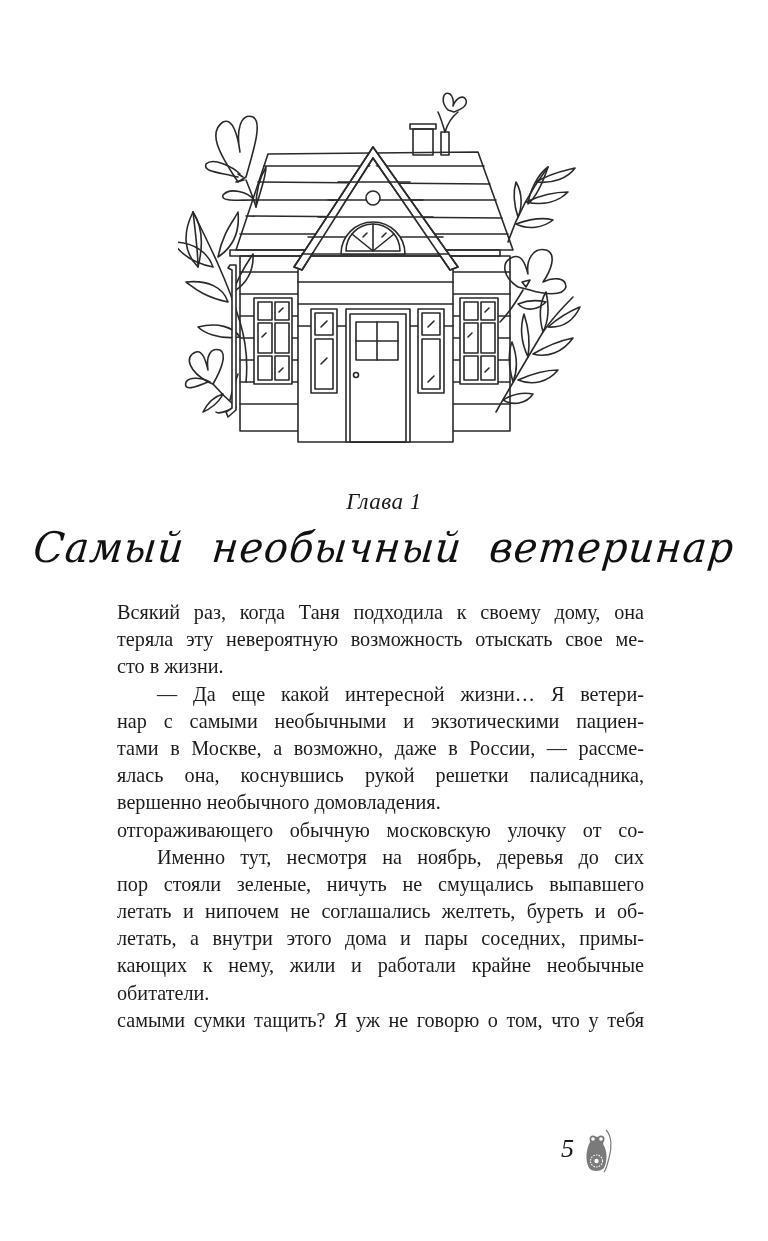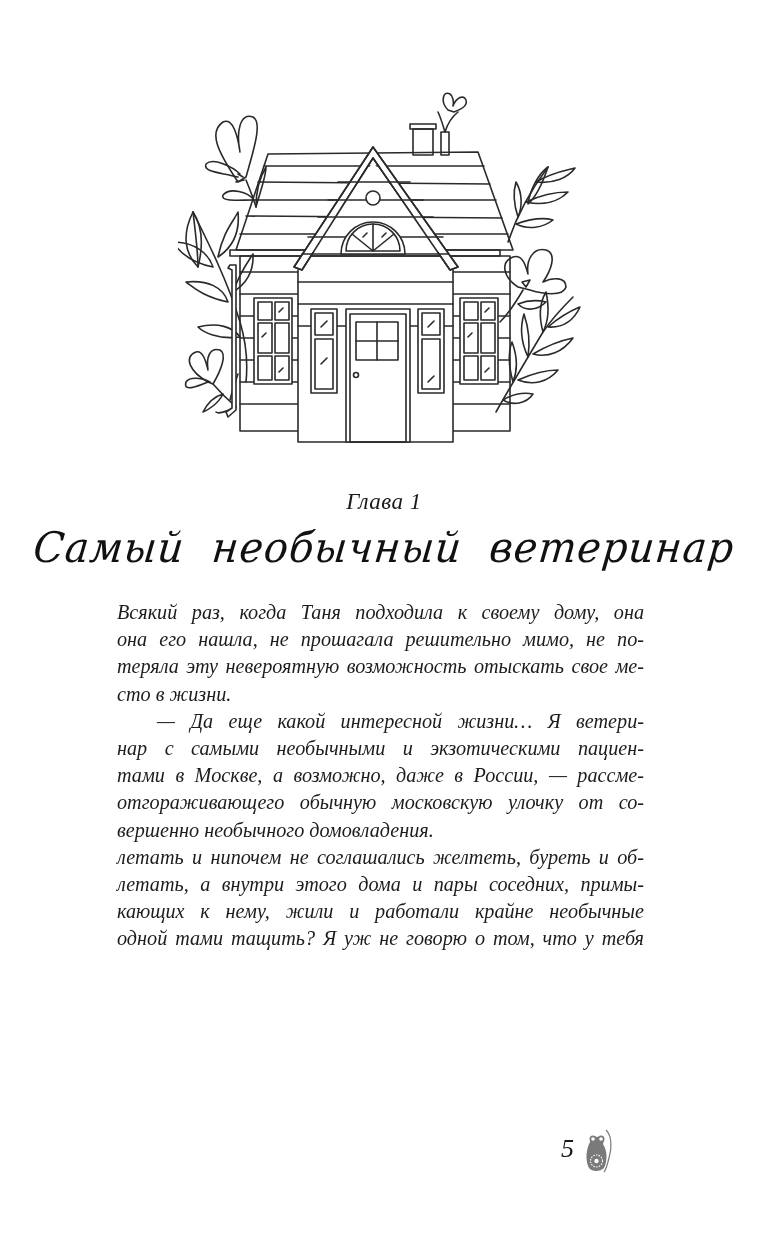--- a/index.html
+++ b/index.html
@@ -23,7 +23,7 @@
     font-family: "Liberation Serif", "DejaVu Serif", serif;
     font-size: 20.2px; line-height: 27.2px; color: #1c1c1c;
   }
-  .line { display: block; text-align: justify; text-align-last: justify; white-space: nowrap; height: 27.2px; font-style: italic; }
+  .line { display: block; text-align: justify; text-align-last: justify; white-space: nowrap; height: 27.2px; }
   .line.last { text-align-last: left; }
   .line.indent { padding-left: 40px; }
   .line span { display: inline; }

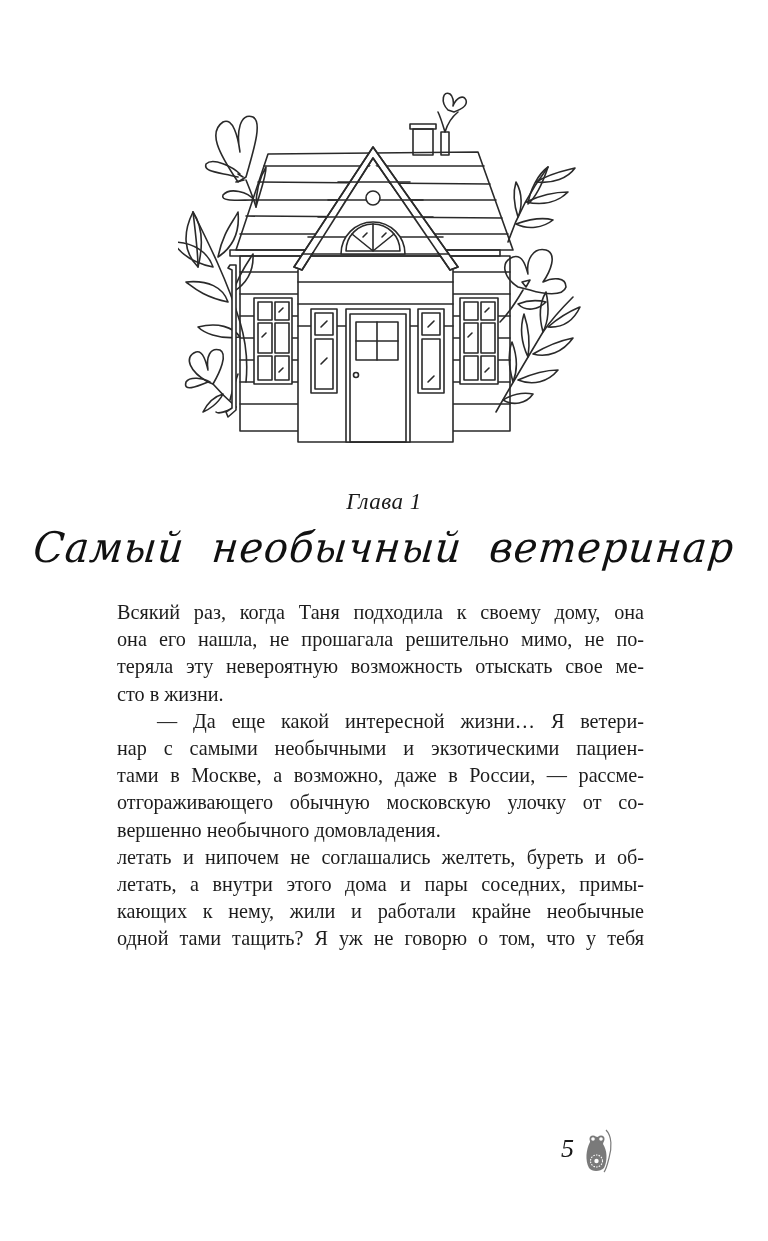--- a/index.html
+++ b/index.html
@@ -185,7 +185,6 @@
 
   <div class="body-text" id="body-text">
       <div class="line"><span>Всякий раз, когда Таня подходила к своему дому, она</span></div>
-      <div class="line"><span>она его нашла, не прошагала решительно мимо, не по-</span></div>
       <div class="line"><span>теряла эту невероятную возможность отыскать свое ме-</span></div>
       <div class="line last">сто в жизни.</div>
       <div class="line indent"><span>— Да еще какой интересной жизни… Я ветери-</span></div>

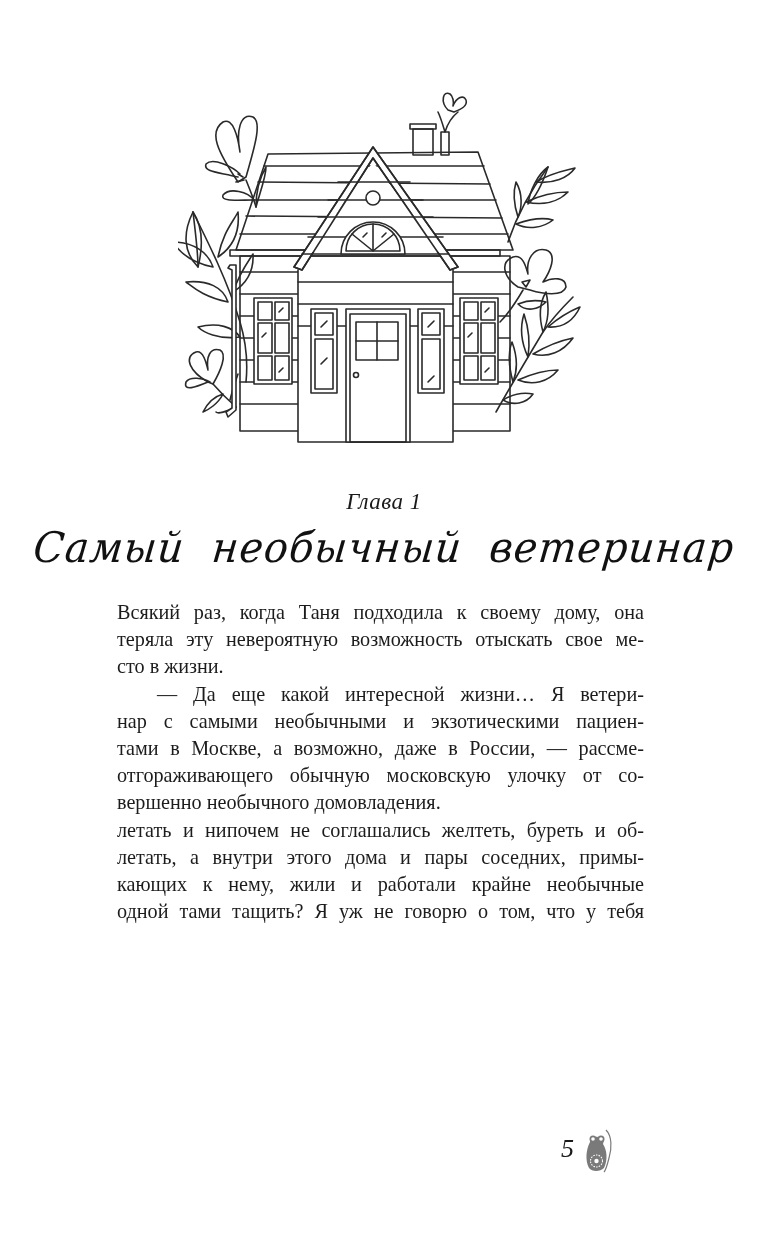--- a/index.html
+++ b/index.html
@@ -190,6 +190,7 @@
       <div class="line indent"><span>— Да еще какой интересной жизни… Я ветери-</span></div>
       <div class="line"><span>нар с самыми необычными и экзотическими пациен-</span></div>
       <div class="line"><span>тами в Москве, а возможно, даже в России, — рассме-</span></div>
+      <div class="line"><span>ялась она, коснувшись рукой решетки палисадника,</span></div>
       <div class="line"><span>отгораживающего обычную московскую улочку от со-</span></div>
       <div class="line last">вершенно необычного домовладения.</div>
       <div class="line"><span>летать и нипочем не соглашались желтеть, буреть и об-</span></div>

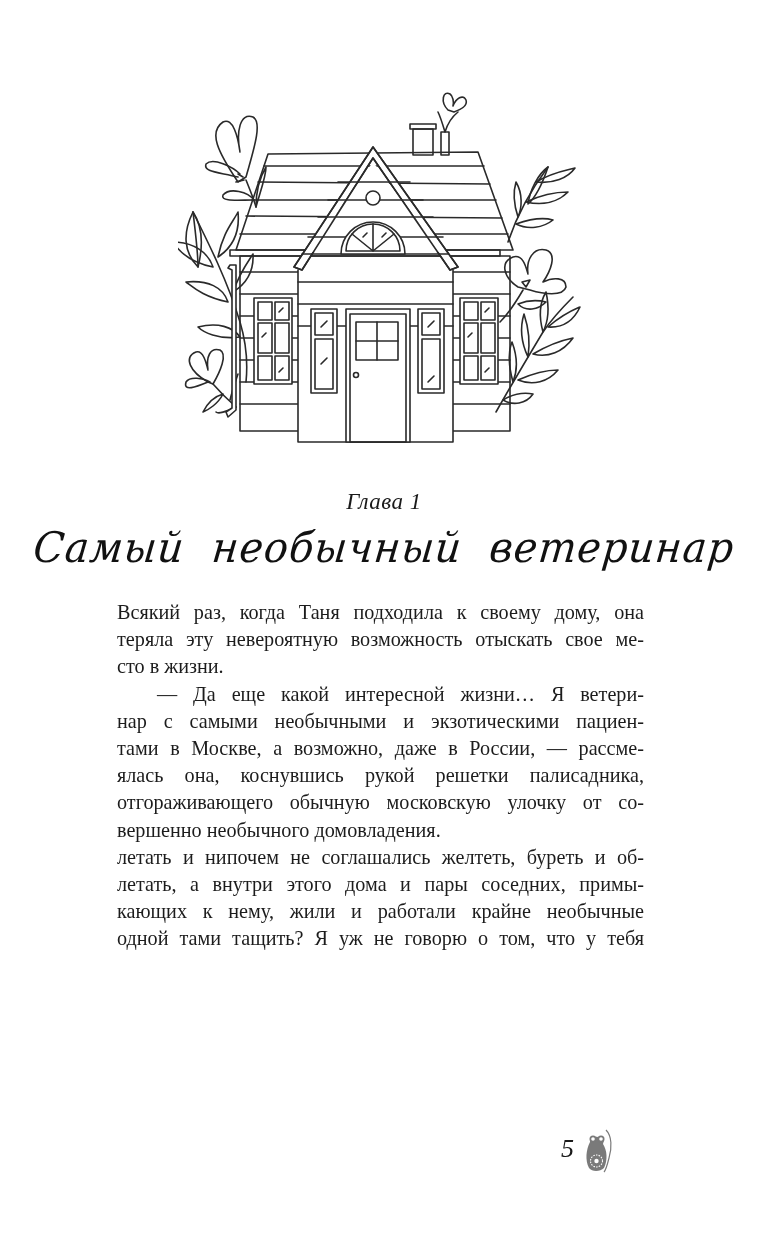--- a/index.html
+++ b/index.html
@@ -191,8 +191,8 @@
       <div class="line"><span>нар с самыми необычными и экзотическими пациен-</span></div>
       <div class="line"><span>тами в Москве, а возможно, даже в России, — рассме-</span></div>
       <div class="line"><span>ялась она, коснувшись рукой решетки палисадника,</span></div>
+      <div class="line last">вершенно необычного домовладения.</div>
       <div class="line"><span>отгораживающего обычную московскую улочку от со-</span></div>
-      <div class="line last">вершенно необычного домовладения.</div>
       <div class="line"><span>летать и нипочем не соглашались желтеть, буреть и об-</span></div>
       <div class="line"><span>летать, а внутри этого дома и пары соседних, примы-</span></div>
       <div class="line"><span>кающих к нему, жили и работали крайне необычные</span></div>

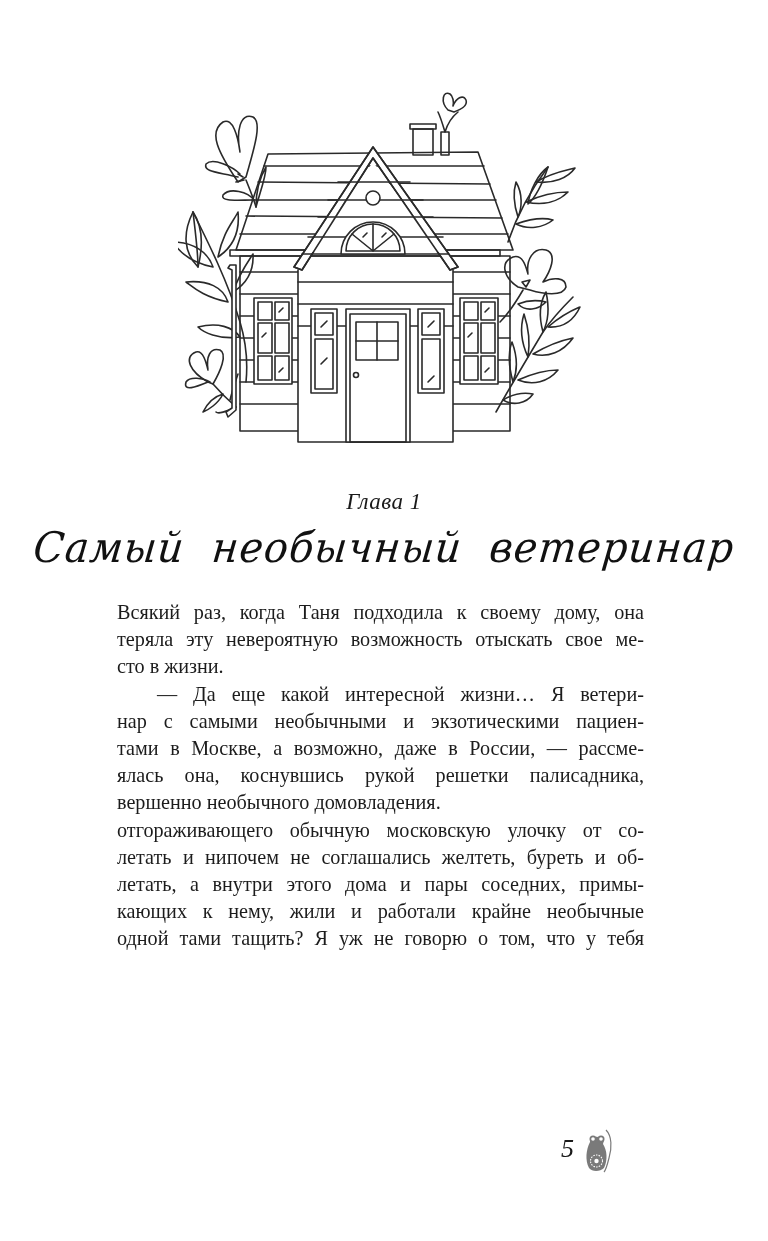--- a/index.html
+++ b/index.html
@@ -193,6 +193,7 @@
       <div class="line"><span>ялась она, коснувшись рукой решетки палисадника,</span></div>
       <div class="line last">вершенно необычного домовладения.</div>
       <div class="line"><span>отгораживающего обычную московскую улочку от со-</span></div>
+      <div class="line indent"><span>Именно тут, несмотря на ноябрь, деревья до сих</span></div>
       <div class="line"><span>летать и нипочем не соглашались желтеть, буреть и об-</span></div>
       <div class="line"><span>летать, а внутри этого дома и пары соседних, примы-</span></div>
       <div class="line"><span>кающих к нему, жили и работали крайне необычные</span></div>

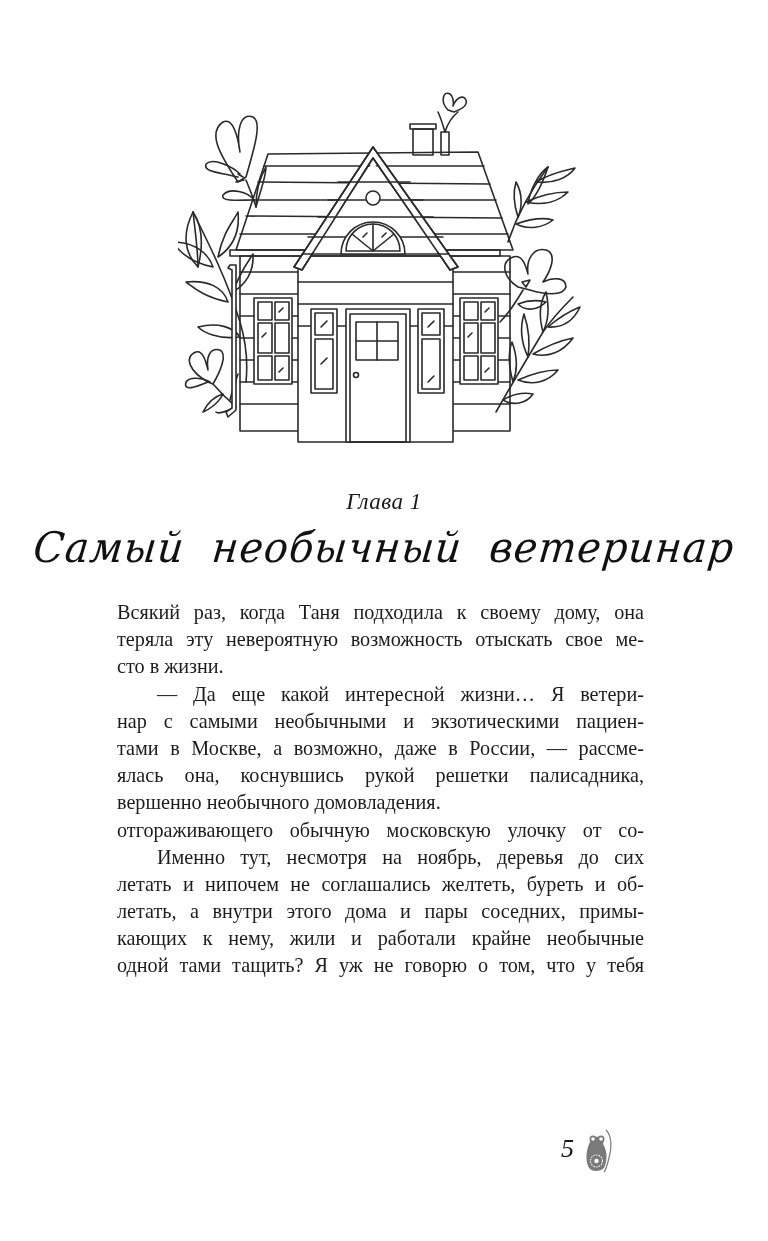--- a/index.html
+++ b/index.html
@@ -194,6 +194,7 @@
       <div class="line last">вершенно необычного домовладения.</div>
       <div class="line"><span>отгораживающего обычную московскую улочку от со-</span></div>
       <div class="line indent"><span>Именно тут, несмотря на ноябрь, деревья до сих</span></div>
+      <div class="line"><span>пор стояли зеленые, ничуть не смущались выпавшего</span></div>
       <div class="line"><span>летать и нипочем не соглашались желтеть, буреть и об-</span></div>
       <div class="line"><span>летать, а внутри этого дома и пары соседних, примы-</span></div>
       <div class="line"><span>кающих к нему, жили и работали крайне необычные</span></div>

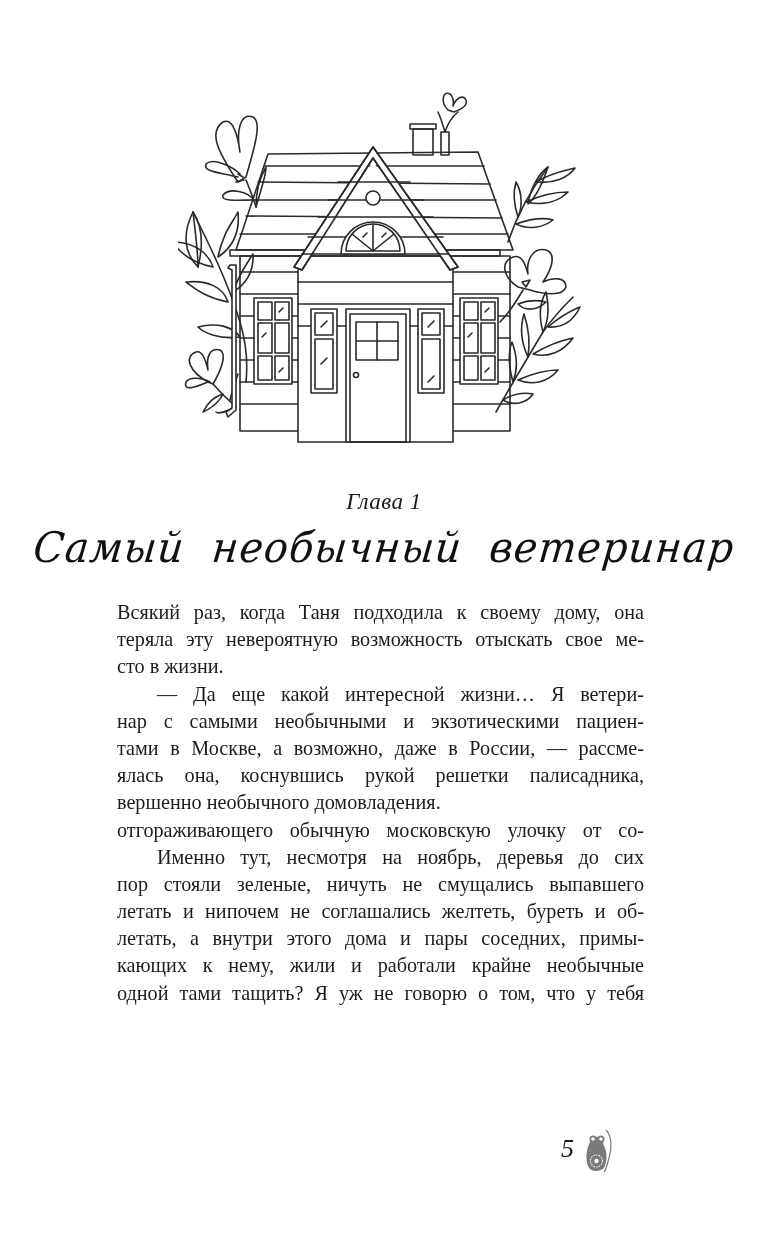--- a/index.html
+++ b/index.html
@@ -198,6 +198,7 @@
       <div class="line"><span>летать и нипочем не соглашались желтеть, буреть и об-</span></div>
       <div class="line"><span>летать, а внутри этого дома и пары соседних, примы-</span></div>
       <div class="line"><span>кающих к нему, жили и работали крайне необычные</span></div>
+      <div class="line last">обитатели.</div>
       <div class="line"><span>одной тами тащить? Я уж не говорю о том, что у тебя</span></div>
     </div>
 

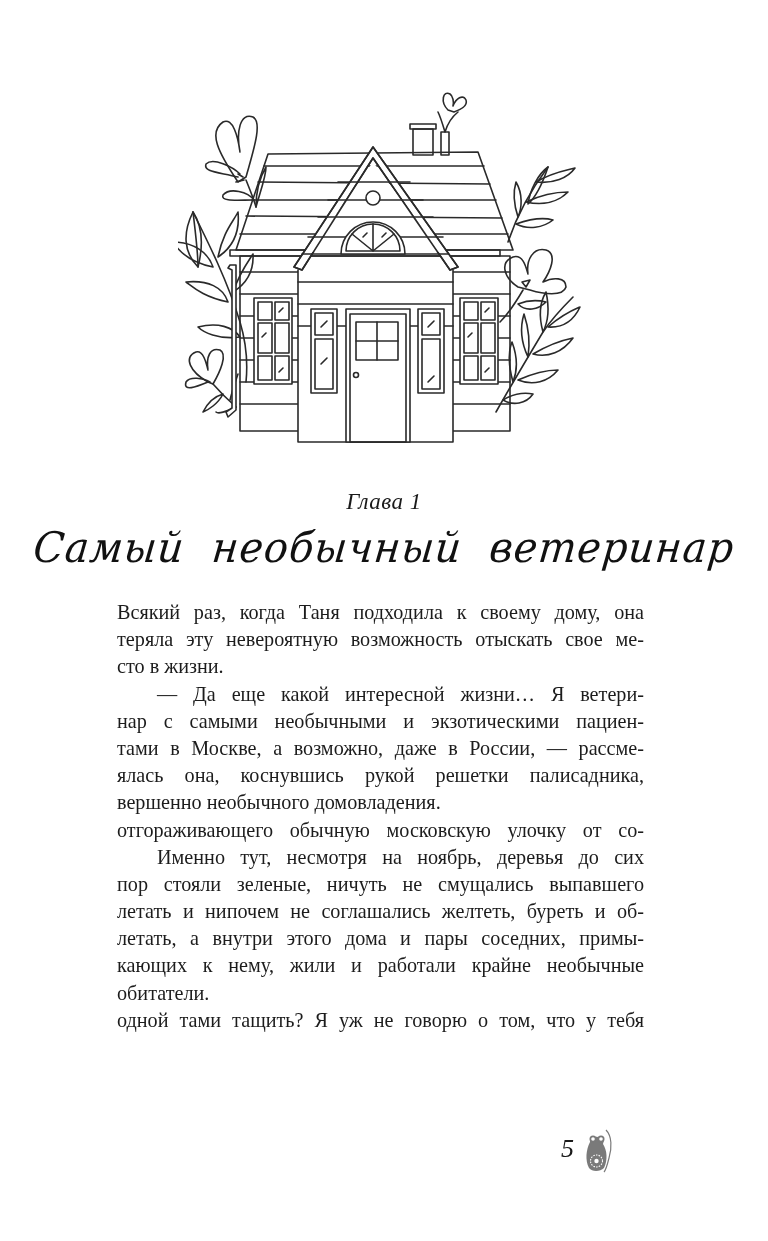--- a/index.html
+++ b/index.html
@@ -199,7 +199,7 @@
       <div class="line"><span>летать, а внутри этого дома и пары соседних, примы-</span></div>
       <div class="line"><span>кающих к нему, жили и работали крайне необычные</span></div>
       <div class="line last">обитатели.</div>
-      <div class="line"><span>одной тами тащить? Я уж не говорю о том, что у тебя</span></div>
+      <div class="line"><span>самыми сумки тащить? Я уж не говорю о том, что у тебя</span></div>
     </div>
 
   <div class="footer">

